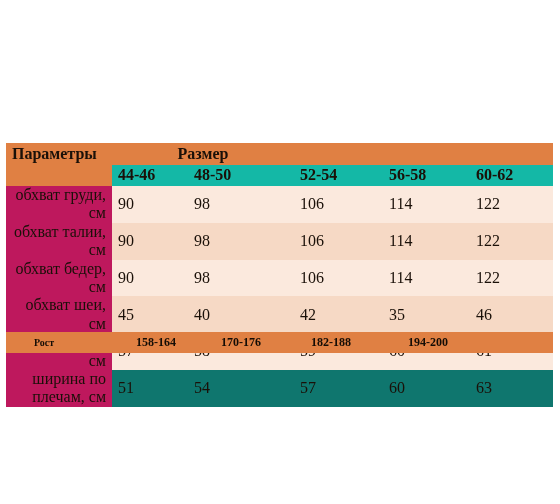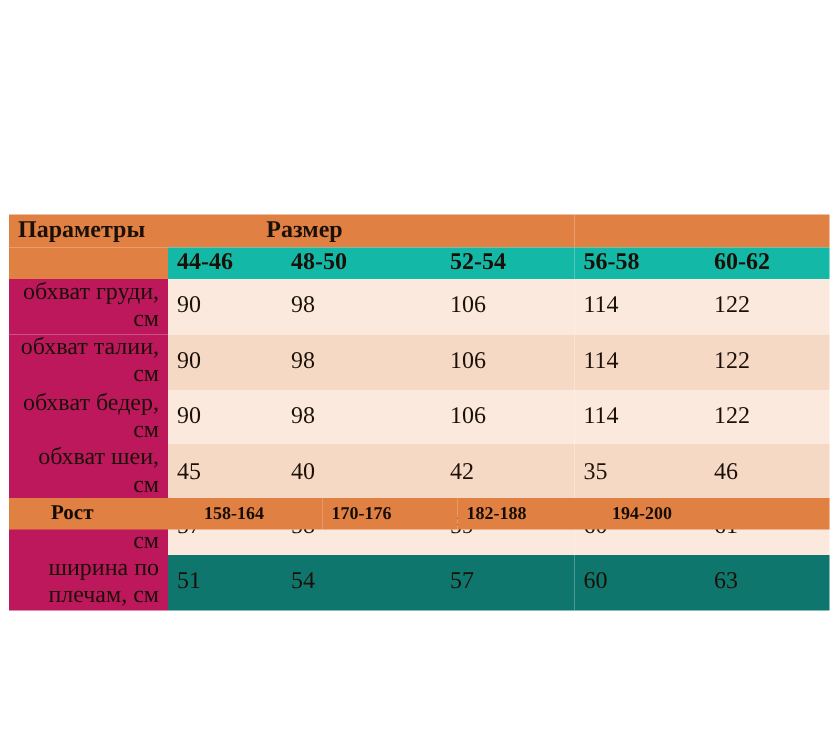--- a/index.html
+++ b/index.html
@@ -95,7 +95,7 @@
     text-align: left;
     border: none;
   }
-  #height-table td.h-label { font-size: 14px; padding-left: 28px; }
+  #height-table td.h-label { font-size: 10px; padding-left: 28px; }
 </style>
 </head>
 <body>

